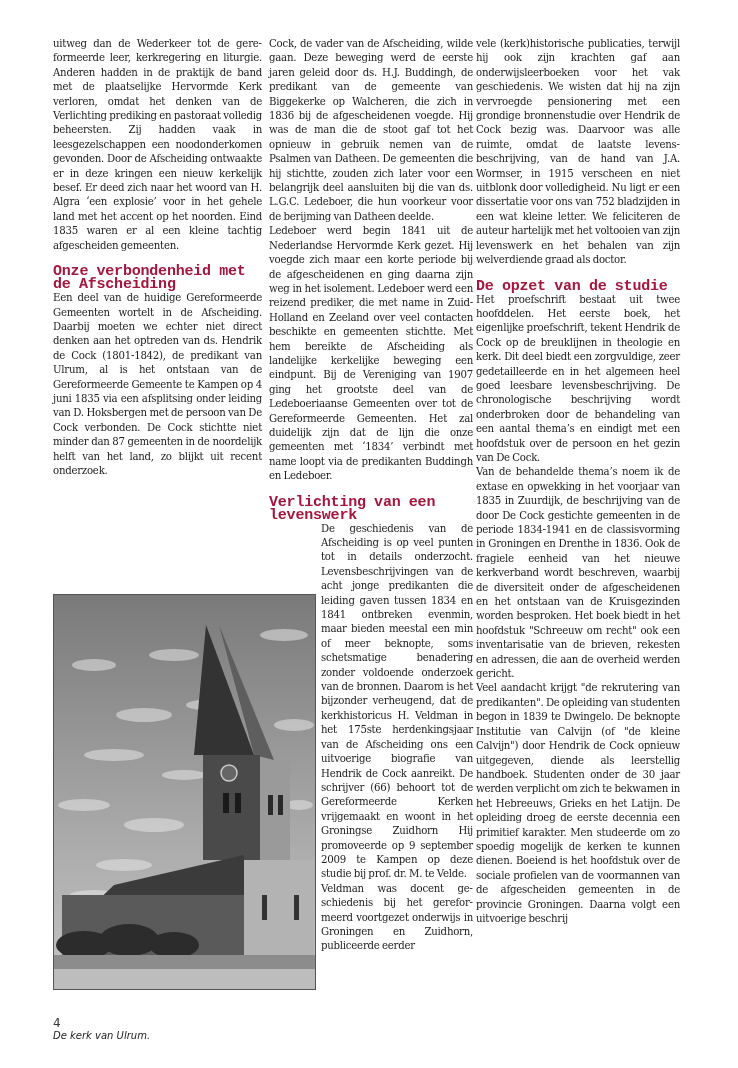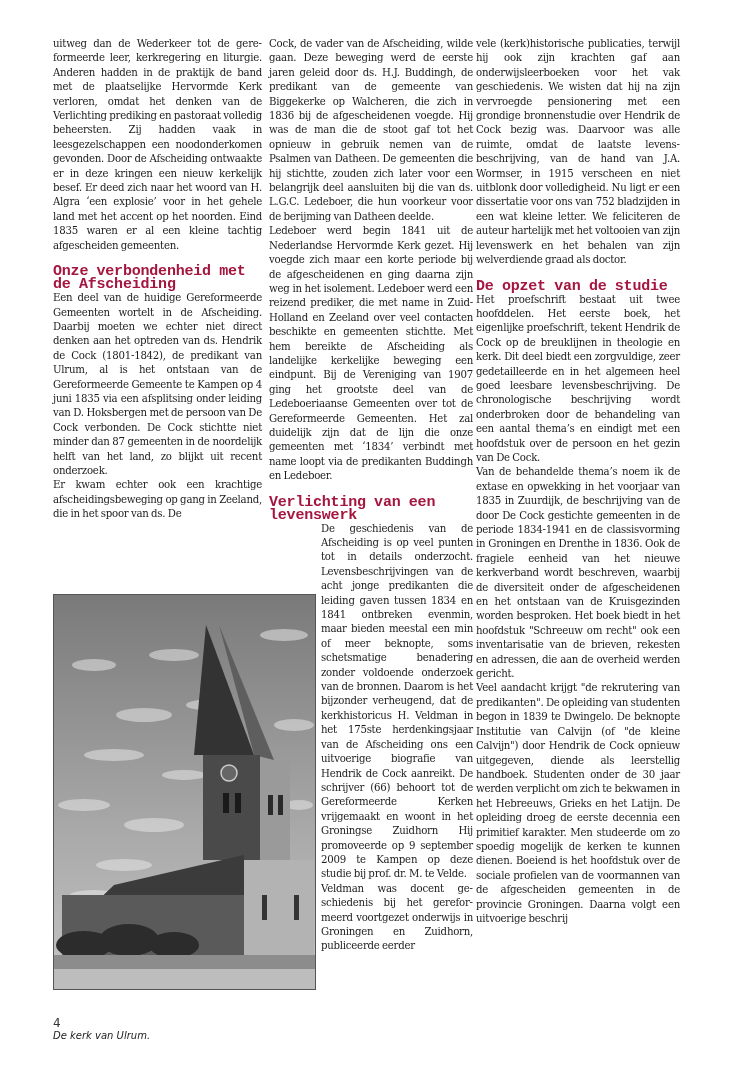--- a/index.html
+++ b/index.html
@@ -26,7 +26,6 @@
     <p>uitweg dan de Wederkeer tot de gere­formeerde leer, kerkregering en litur­gie. Anderen hadden in de praktijk de band met de plaatselijke Hervormde Kerk verloren, omdat het denken van de Verlichting prediking en pastoraat volledig beheersten. Zij hadden vaak in leesgezelschappen een noodon­derkomen gevonden. Door de Afscheiding ontwaakte er in deze kringen een nieuw kerkelijk besef. Er deed zich naar het woord van H. Algra ‘een explosie’ voor in het gehele land met het accent op het noorden. Eind 1835 waren er al een kleine tachtig afgescheiden gemeenten.</p>
     <h2 class="sec">Onze verbondenheid met de Afscheiding</h2>
     <p>Een deel van de huidige Gerefor­meerde Gemeenten wortelt in de Afscheiding. Daarbij moeten we ech­ter niet direct denken aan het optre­den van ds. Hendrik de Cock (1801-1842), de predikant van Ulrum, al is het ontstaan van de Gereformeerde Gemeente te Kampen op 4 juni 1835 via een afsplitsing onder leiding van D. Hoksbergen met de persoon van De Cock verbonden. De Cock stichtte niet minder dan 87 gemeenten in de noordelijk helft van het land, zo blijkt uit recent onderzoek.</p>
-    <p>Er kwam echter ook een krachtige afscheidingsbeweging op gang in Zeeland, die in het spoor van ds. De</p>
   </div>
 
   <div class="col col2">

